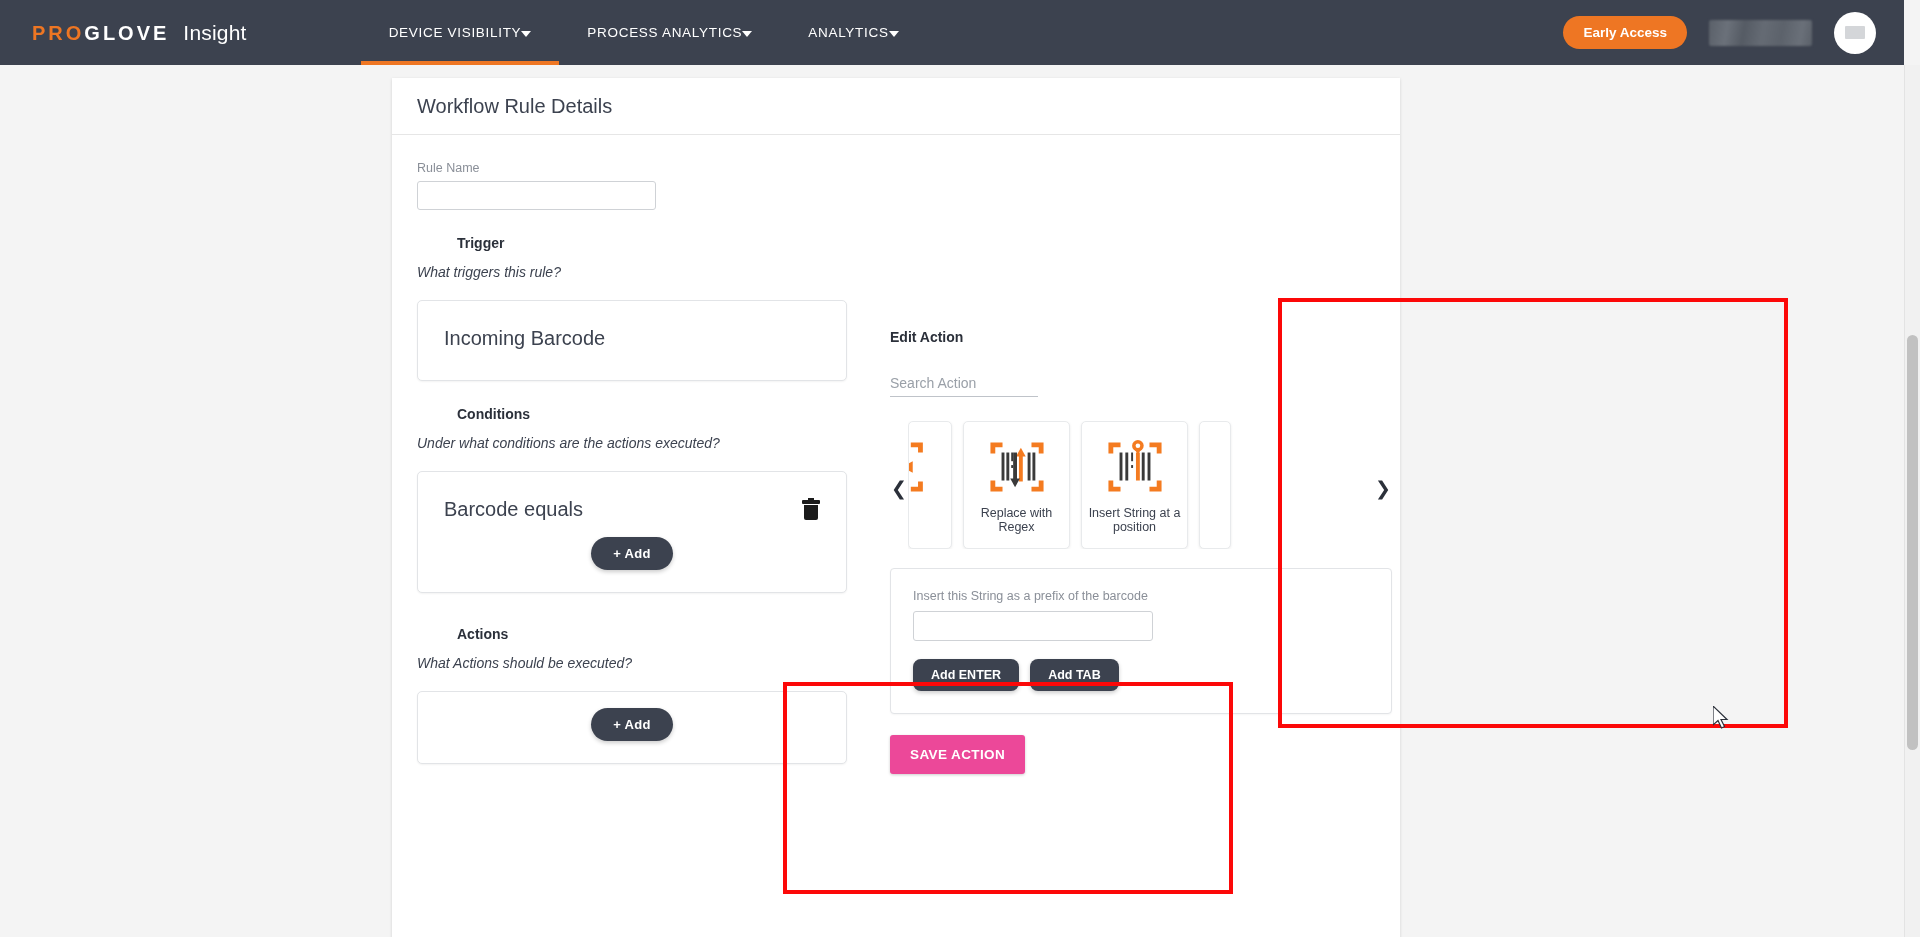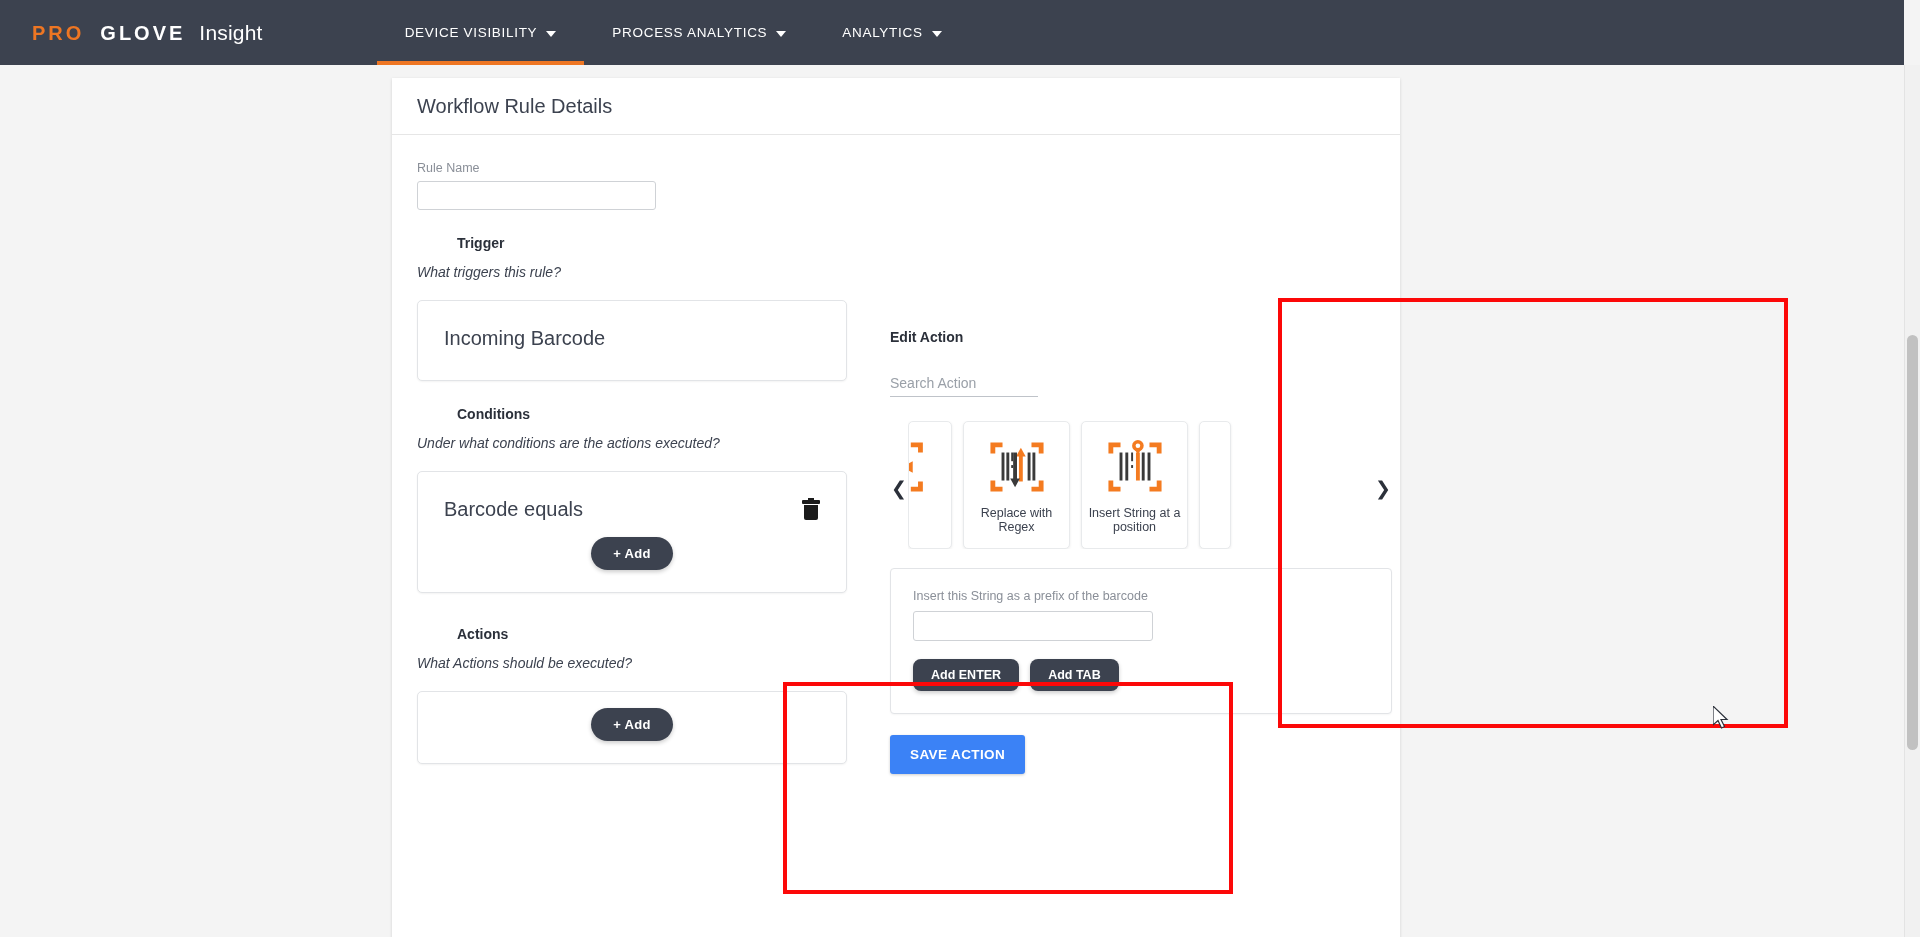--- a/index.html
+++ b/index.html
@@ -22,7 +22,7 @@
     margin-left: 32px;
   }
   .brand-pro { color: #ee7623; font-weight: bold; font-size: 20px; letter-spacing: 3px; }
-  .brand-glove { color: #ffffff; font-weight: bold; font-size: 20px; letter-spacing: 3px; margin-left: 16px; }
+  .brand-glove { color: #ffffff; font-weight: bold; font-size: 20px; letter-spacing: 3px; }
   .brand-insight { color: #ffffff; font-size: 21px; margin-left: 14px; letter-spacing: .2px; }
 
   .nav { display: flex; align-items: center; margin-left: 114px; height: 65px; }

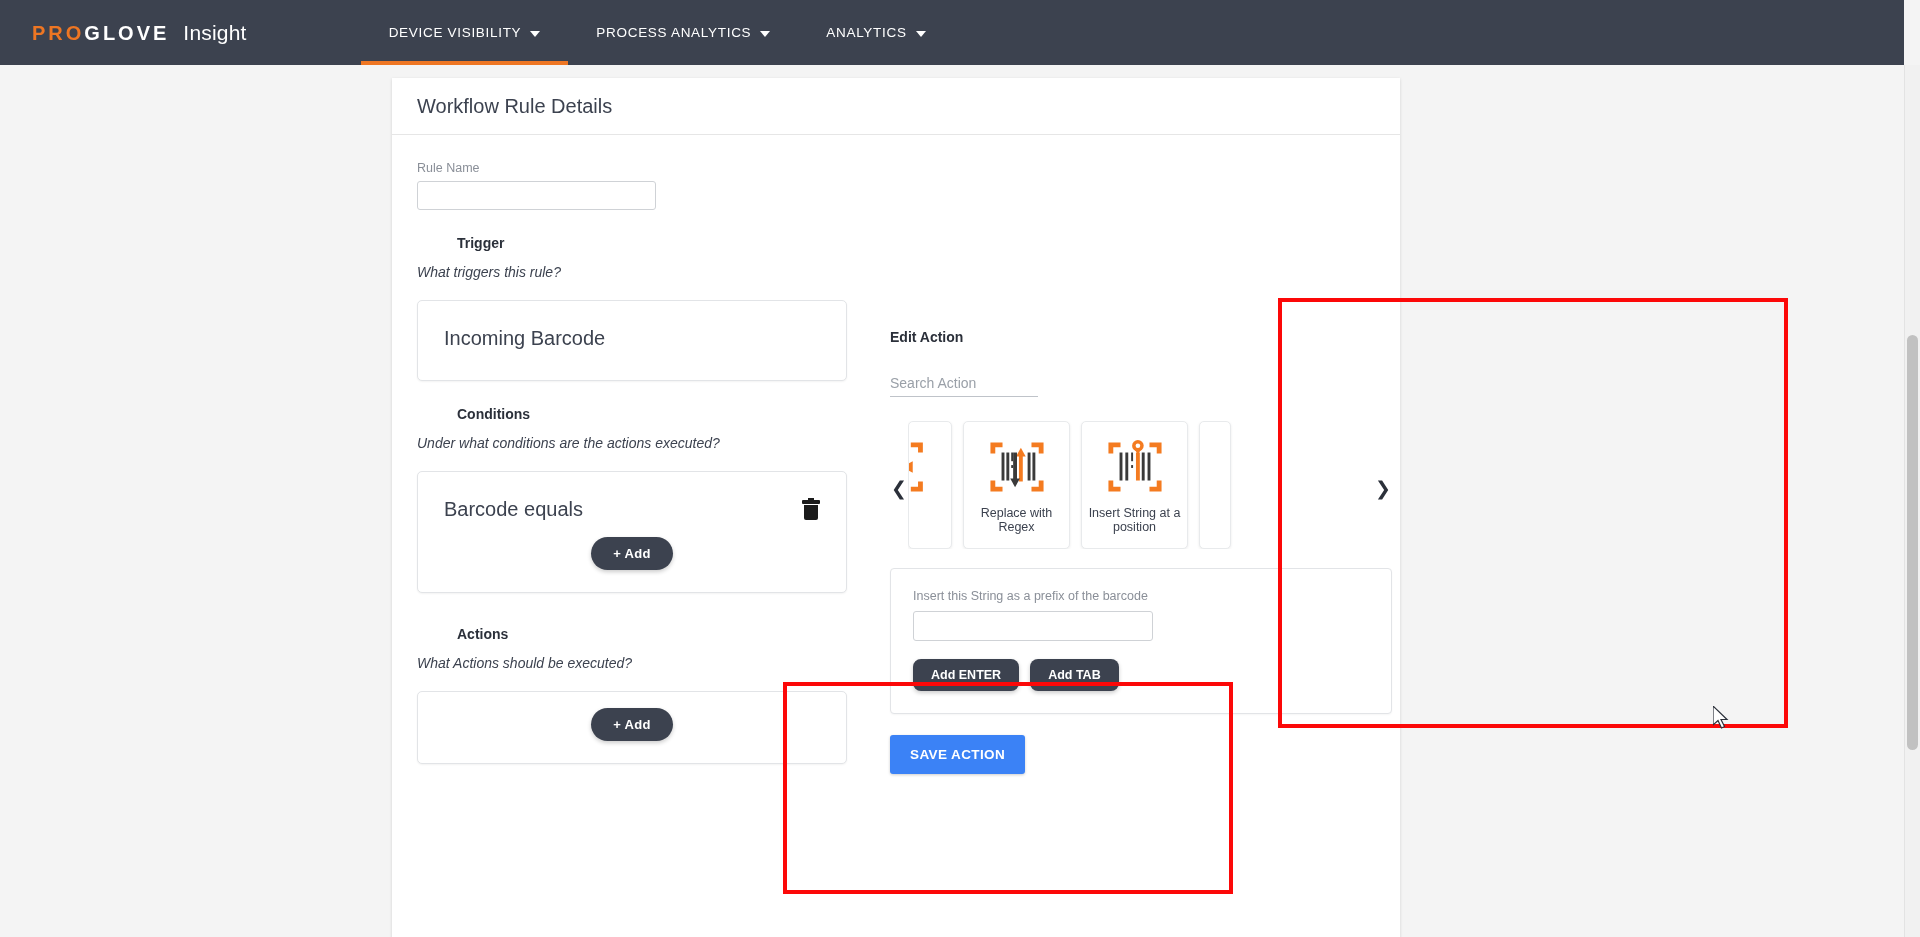--- a/index.html
+++ b/index.html
@@ -29,7 +29,7 @@
   .nav-item {
     position: relative;
     height: 65px;
-    display: flex; align-items: center; gap: 9px;
+    display: flex; align-items: center; 
     padding: 0 28px;
     color: #ffffff;
     font-size: 13.5px;

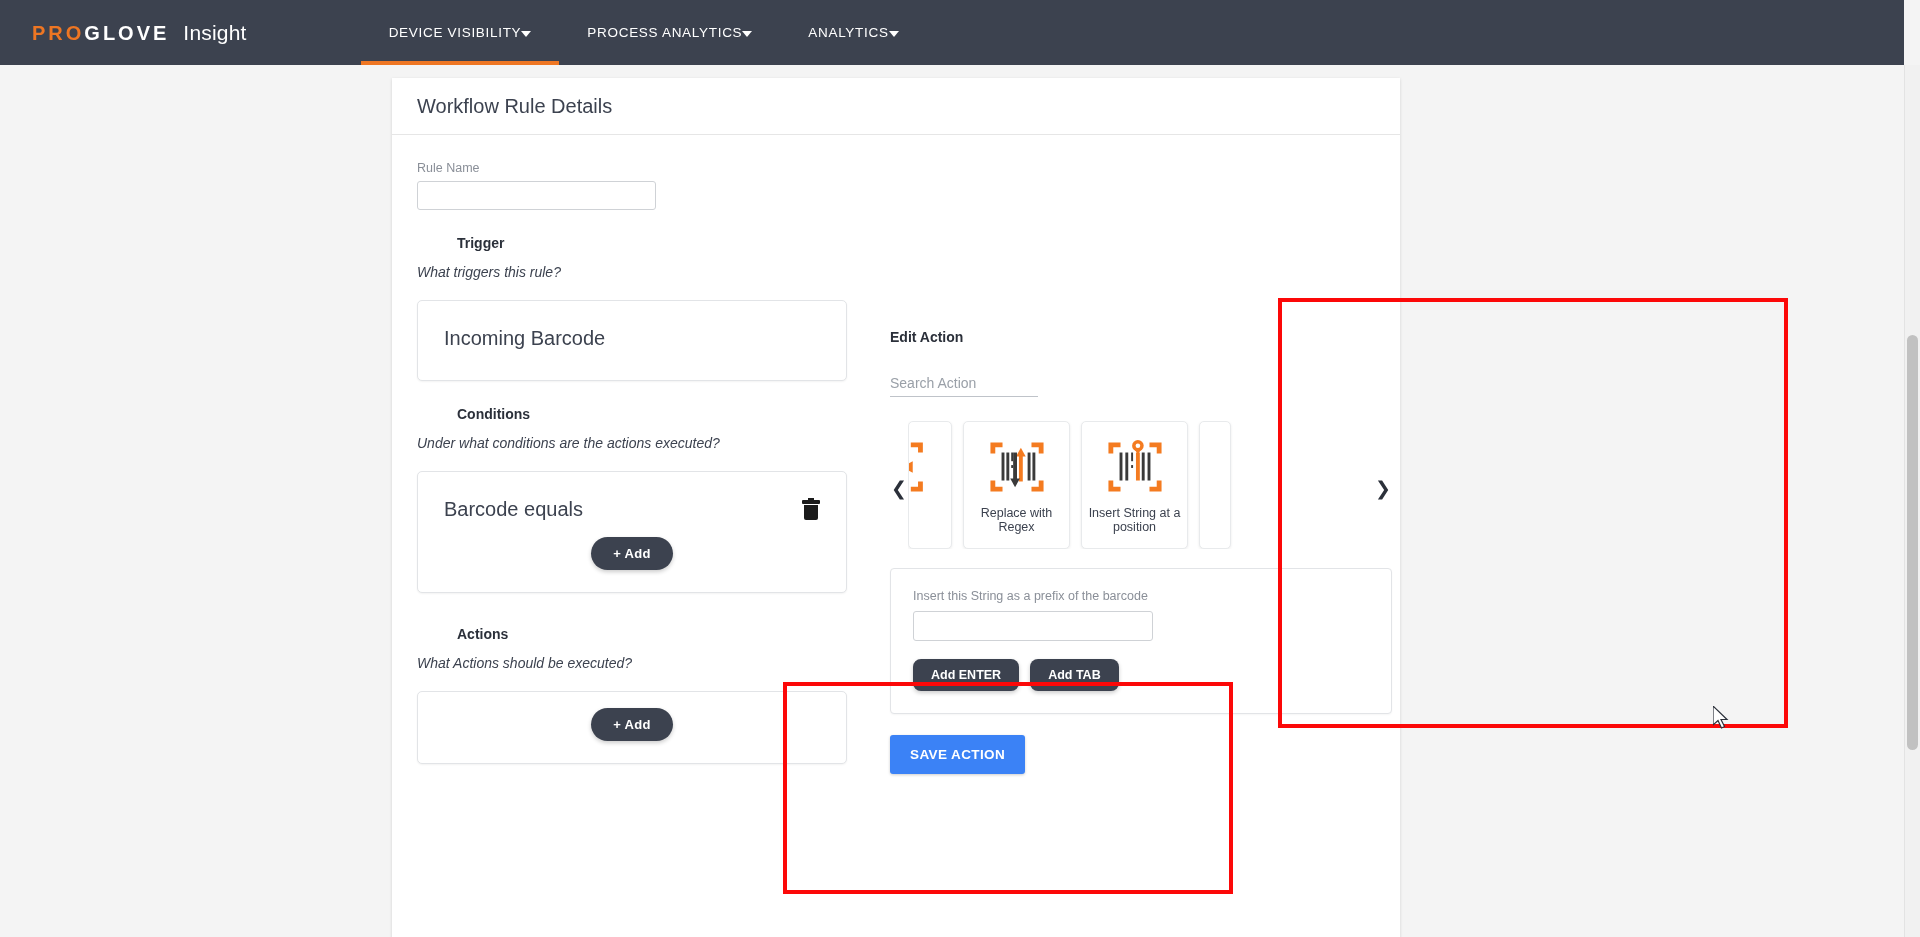--- a/index.html
+++ b/index.html
@@ -288,6 +288,13 @@
     </div>
   </div>
 
+  <div class="topbar-right">
+    <button class="early-access">Early Access</button>
+    <div class="user-redact"></div>
+    <div class="avatar">
+      <div class="avatar-inner"></div>
+    </div>
+  </div>
 </div>
 
 <div class="page">

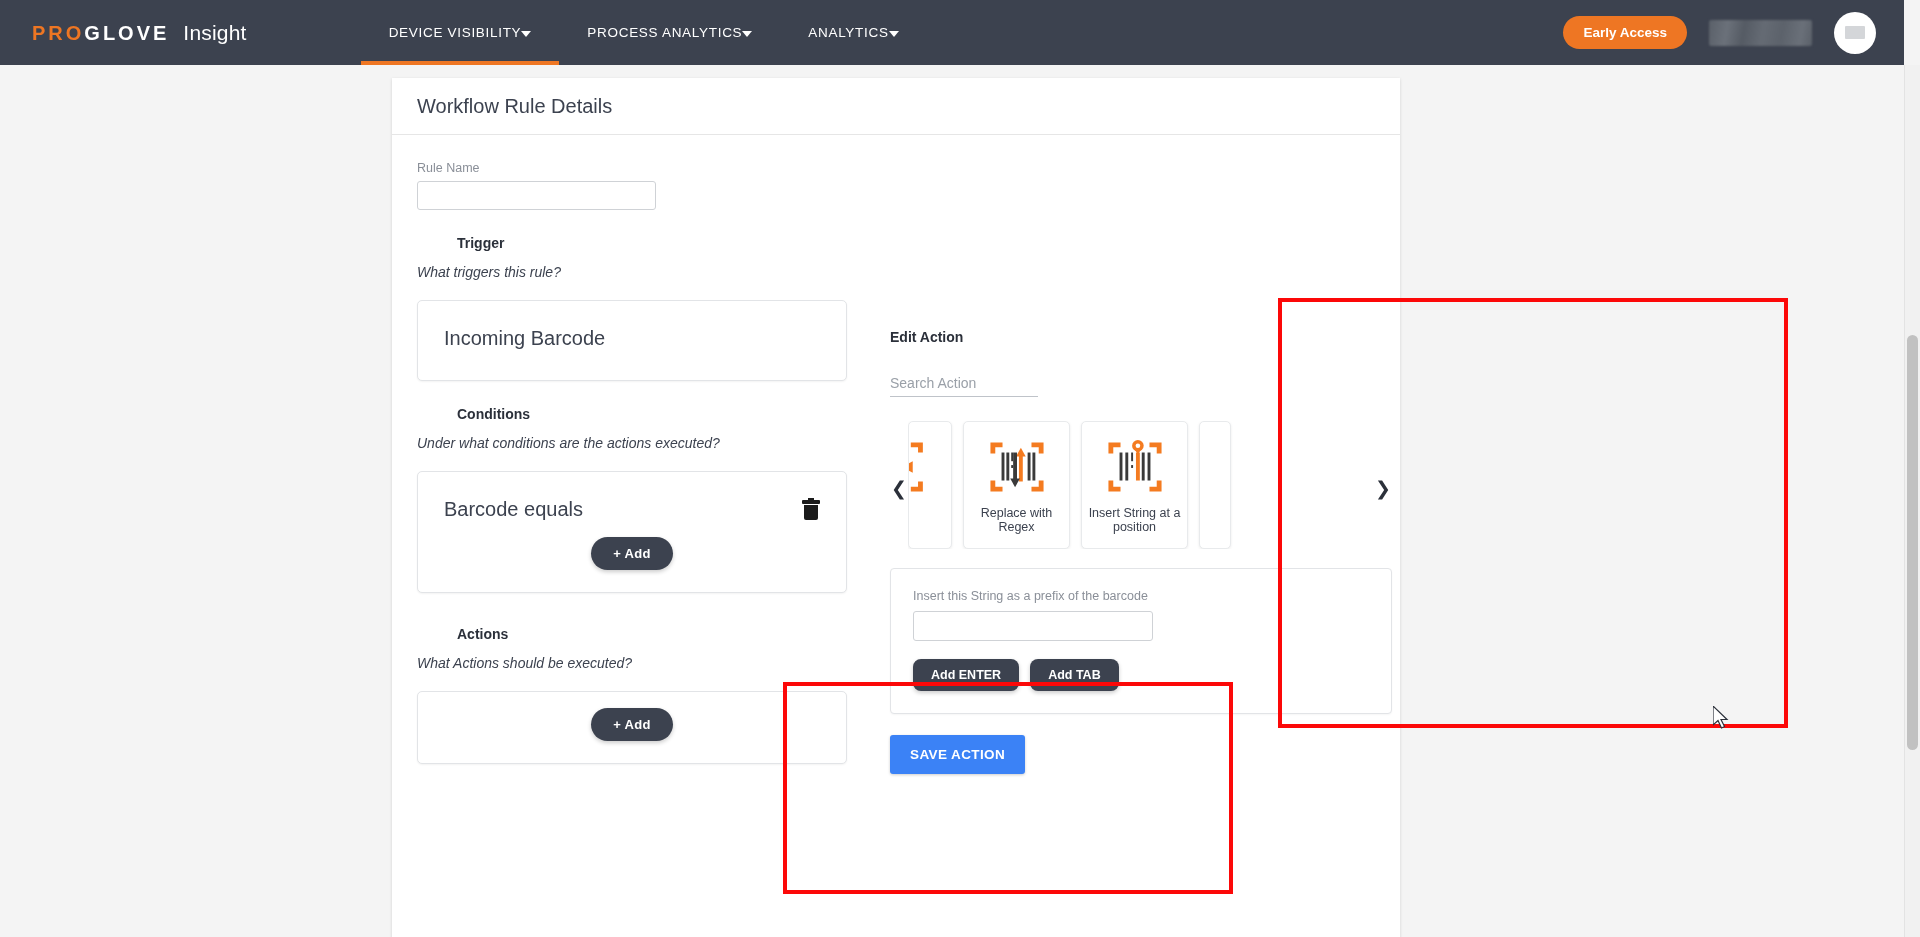--- a/index.html
+++ b/index.html
@@ -239,7 +239,7 @@
   }
   .save-action {
     margin-top: 21px;
-    background: #3b82f6; color: #fff;
+    background: #ec4899; color: #fff;
     border: none; border-radius: 3px;
     padding: 12px 20px;
     font-size: 13.5px; font-weight: bold; letter-spacing: .4px;

